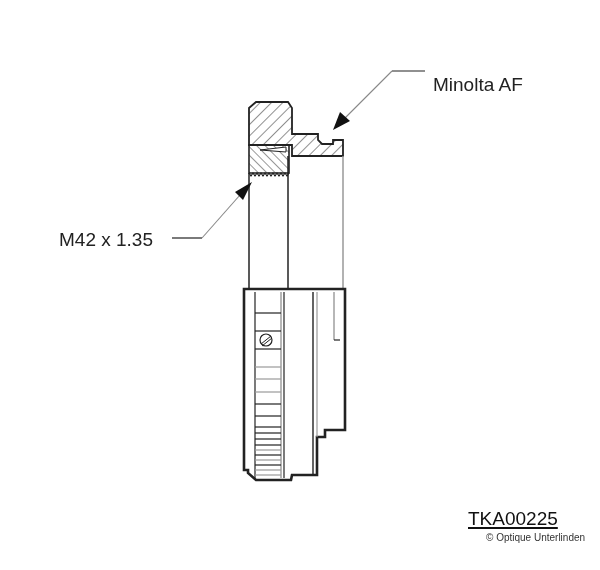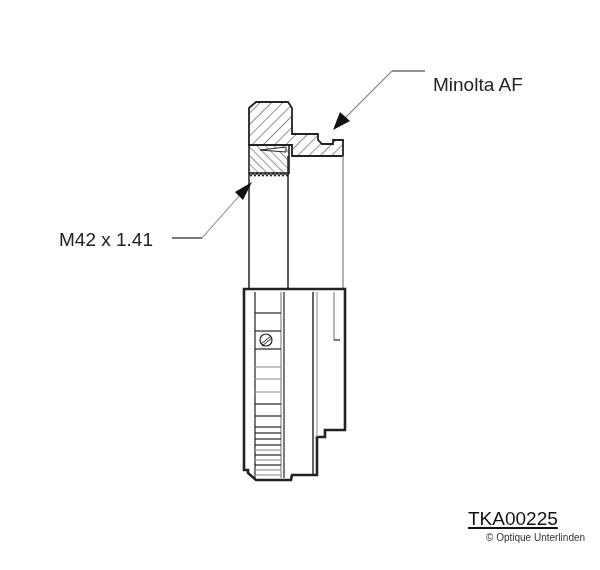--- a/index.html
+++ b/index.html
@@ -95,7 +95,7 @@
 </svg>
 
 <div class="label" id="label-minolta">Minolta AF</div>
-<div class="label" id="label-m42">M42 x 1.41</div>
+<div class="label" id="label-m42">M42 x 1.35</div>
 <div class="label" id="part-number">TKA00225</div>
 <div class="label" id="copyright">© Optique Unterlinden</div>
 

